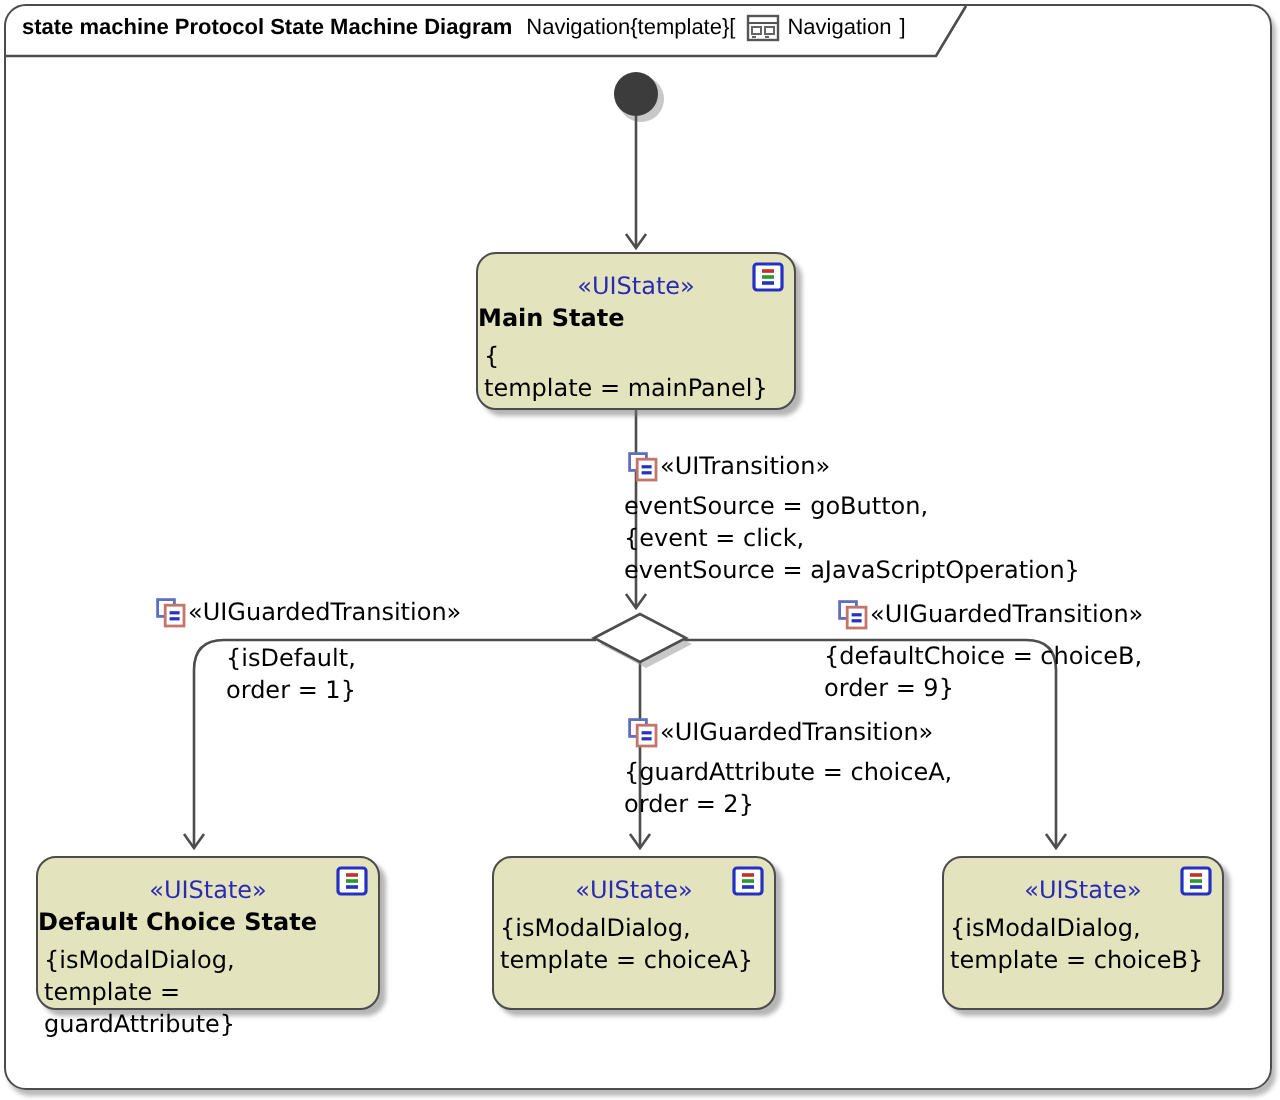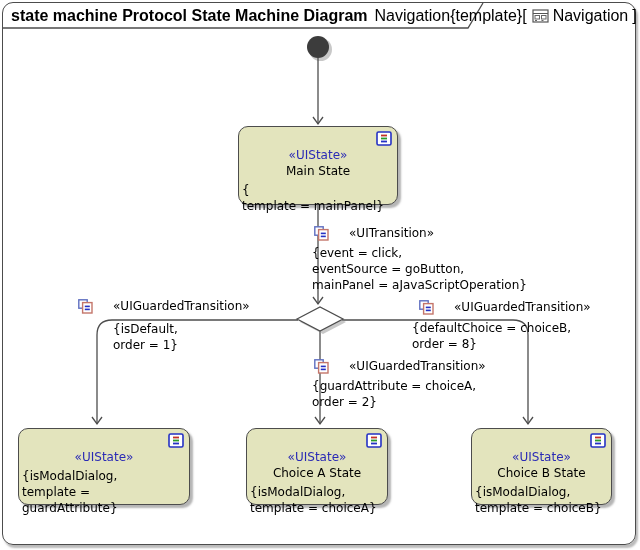--- a/index.html
+++ b/index.html
@@ -9,7 +9,7 @@
          border:1.4px solid #4c4c4c;border-radius:11px;
          box-shadow:2px 3px 2px rgba(130,130,130,.55);background:transparent;}
   .title{position:absolute;left:11px;top:7px;white-space:nowrap;
-         font-family:"Liberation Sans",sans-serif;font-size:16px;display:flex;align-items:center;}
+         font-family:"Liberation Sans",sans-serif;font-size:11px;display:flex;align-items:center;}
   .title .bold{font-weight:bold;}
   .title .ctx{margin-left:7px;}
   .title .tabicon{display:inline-flex;margin:0 4px 0 5px;}

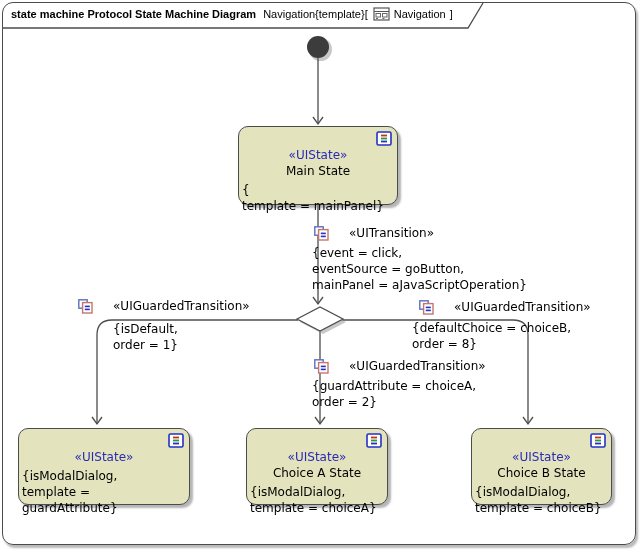--- a/index.html
+++ b/index.html
@@ -17,7 +17,7 @@
   svg.overlay{position:absolute;left:0;top:0;}
   .state{position:absolute;background:#e3e4bd;border:1.4px solid #4c4c4c;border-radius:10px;
          box-shadow:3px 3px 2px rgba(120,120,120,.55);line-height:16px;box-sizing:border-box;}
-  .stereo{text-align:center;color:#2a2ab5;padding-top:20px;}
+  .stereo{text-align:center;color:#2a2ab5;padding-top:8px;}
   .sname{text-align:center;font-weight:normal;}
   .sprops{padding:3px 3px 0 3px;}
   .props-icon{position:absolute;top:4px;right:5px;line-height:0;}

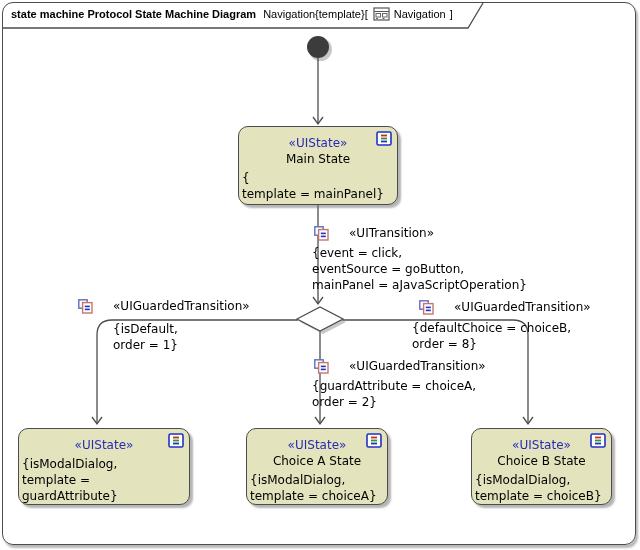--- a/index.html
+++ b/index.html
@@ -18,7 +18,7 @@
   .state{position:absolute;background:#e3e4bd;border:1.4px solid #4c4c4c;border-radius:10px;
          box-shadow:3px 3px 2px rgba(120,120,120,.55);line-height:16px;box-sizing:border-box;}
   .stereo{text-align:center;color:#2a2ab5;padding-top:8px;}
-  .sname{text-align:center;font-weight:normal;}
+  .sname{font-weight:bold;}
   .sprops{padding:3px 3px 0 3px;}
   .props-icon{position:absolute;top:4px;right:5px;line-height:0;}
   .tlabel{position:absolute;line-height:16px;white-space:nowrap;}

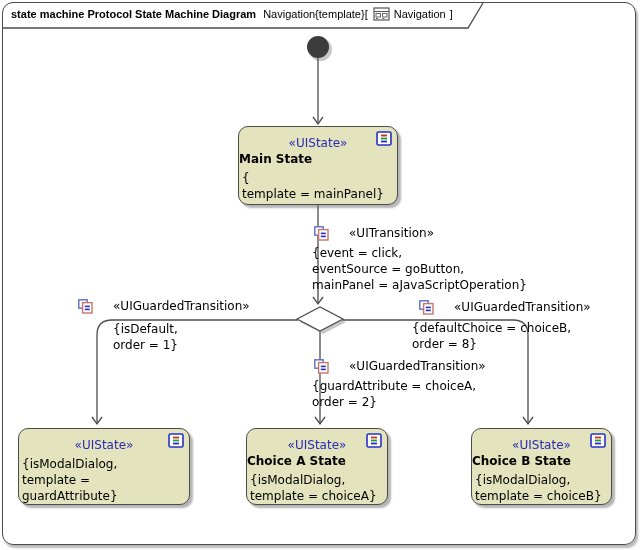--- a/index.html
+++ b/index.html
@@ -22,7 +22,7 @@
   .sprops{padding:3px 3px 0 3px;}
   .props-icon{position:absolute;top:4px;right:5px;line-height:0;}
   .tlabel{position:absolute;line-height:16px;white-space:nowrap;}
-  .trow{display:flex;align-items:center;gap:20px;height:16px;}
+  .trow{display:flex;align-items:center;gap:1px;height:16px;}
   .ticon{display:inline-flex;line-height:0;}
   .tprops div{height:16px;}
 </style>

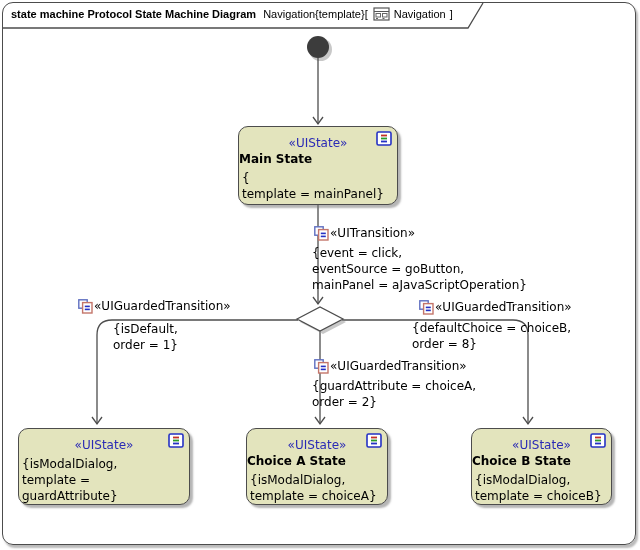--- a/index.html
+++ b/index.html
@@ -156,8 +156,8 @@
       <span>«UITransition»</span>
     </div>
     <div class="tprops" style="margin-top:4px">
+      <div>eventSource = goButton,</div>
       <div>{event = click,</div>
-      <div>eventSource = goButton,</div>
       <div>mainPanel = aJavaScriptOperation}</div>
     </div>
   </div>

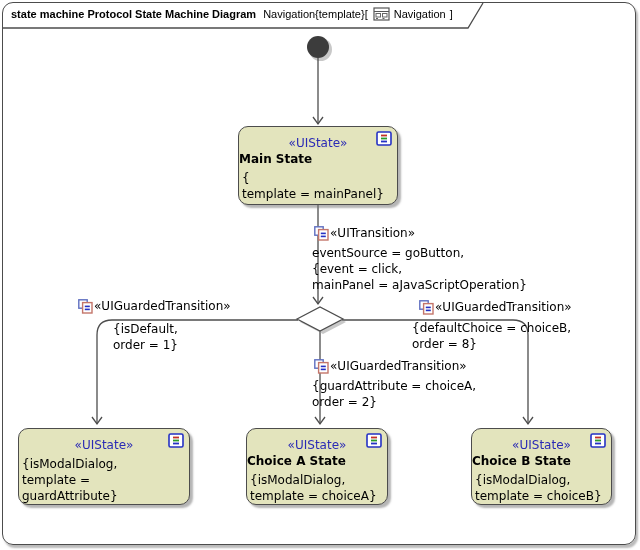--- a/index.html
+++ b/index.html
@@ -158,7 +158,7 @@
     <div class="tprops" style="margin-top:4px">
       <div>eventSource = goButton,</div>
       <div>{event = click,</div>
-      <div>mainPanel = aJavaScriptOperation}</div>
+      <div>eventSource = aJavaScriptOperation}</div>
     </div>
   </div>
 

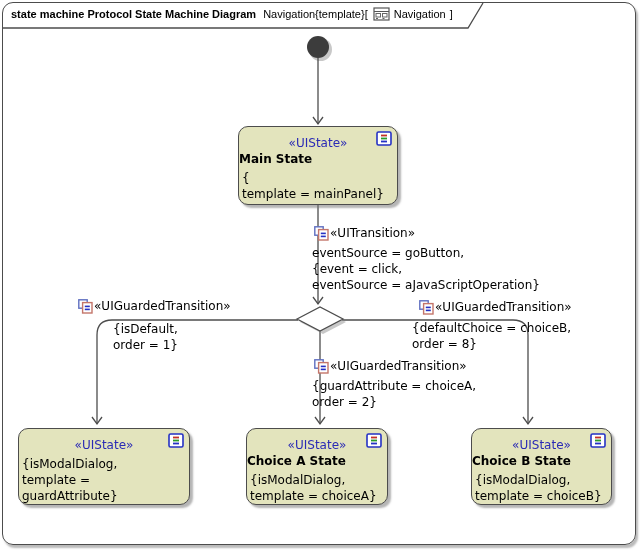--- a/index.html
+++ b/index.html
@@ -194,7 +194,7 @@
     </div>
     <div class="tprops" style="margin-top:5px">
       <div>{defaultChoice = choiceB,</div>
-      <div>order = 8}</div>
+      <div>order = 9}</div>
     </div>
   </div>
 

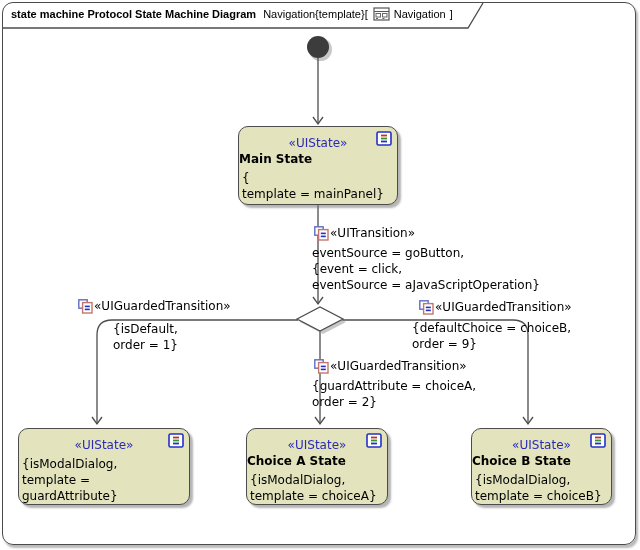--- a/index.html
+++ b/index.html
@@ -103,6 +103,7 @@
       </svg>
     </span>
     <div class="stereo">«UIState»</div>
+    <div class="sname">Default Choice State</div>
     <div class="sprops">
       <div>{isModalDialog,</div>
       <div>template = guardAttribute}</div>

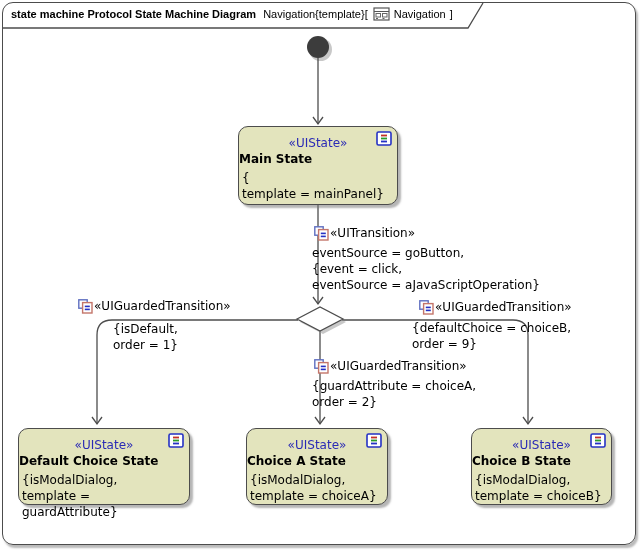--- a/index.html
+++ b/index.html
@@ -120,7 +120,6 @@
       </svg>
     </span>
     <div class="stereo">«UIState»</div>
-    <div class="sname">Choice A State</div>
     <div class="sprops">
       <div>{isModalDialog,</div>
       <div>template = choiceA}</div>

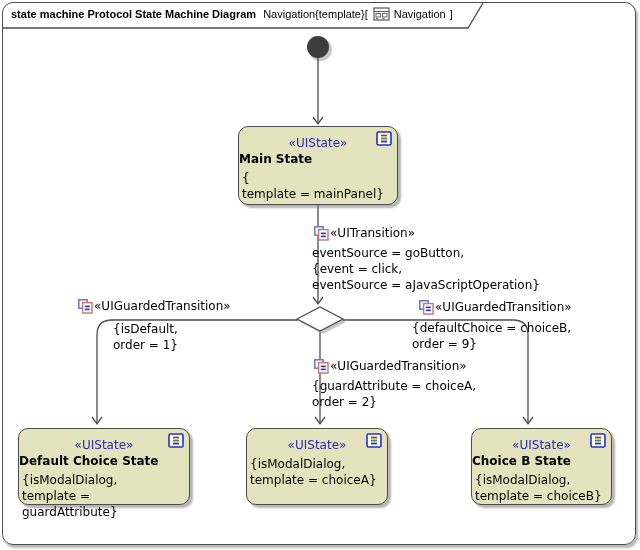--- a/index.html
+++ b/index.html
@@ -136,7 +136,6 @@
       </svg>
     </span>
     <div class="stereo">«UIState»</div>
-    <div class="sname">Choice B State</div>
     <div class="sprops">
       <div>{isModalDialog,</div>
       <div>template = choiceB}</div>

